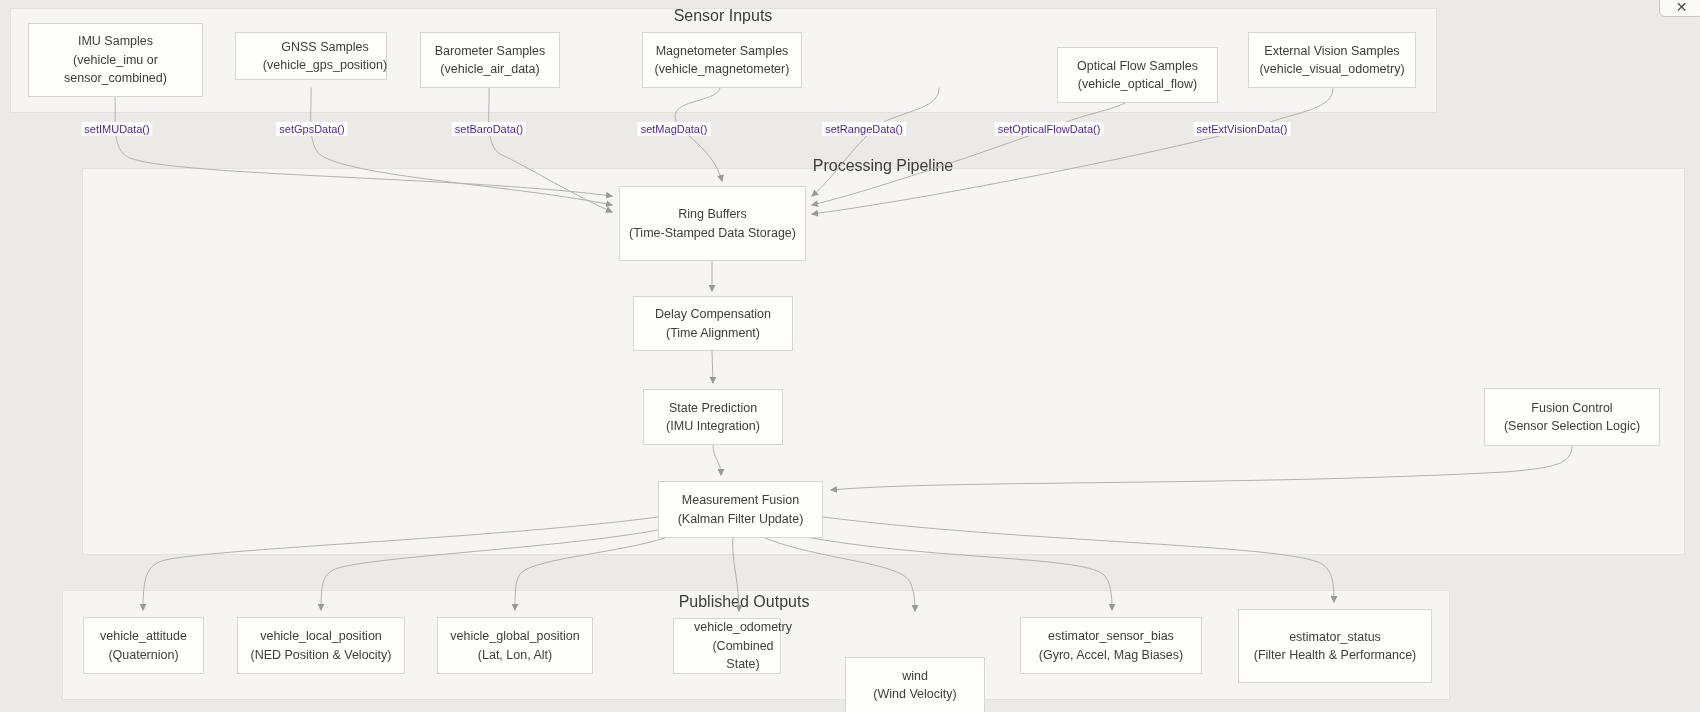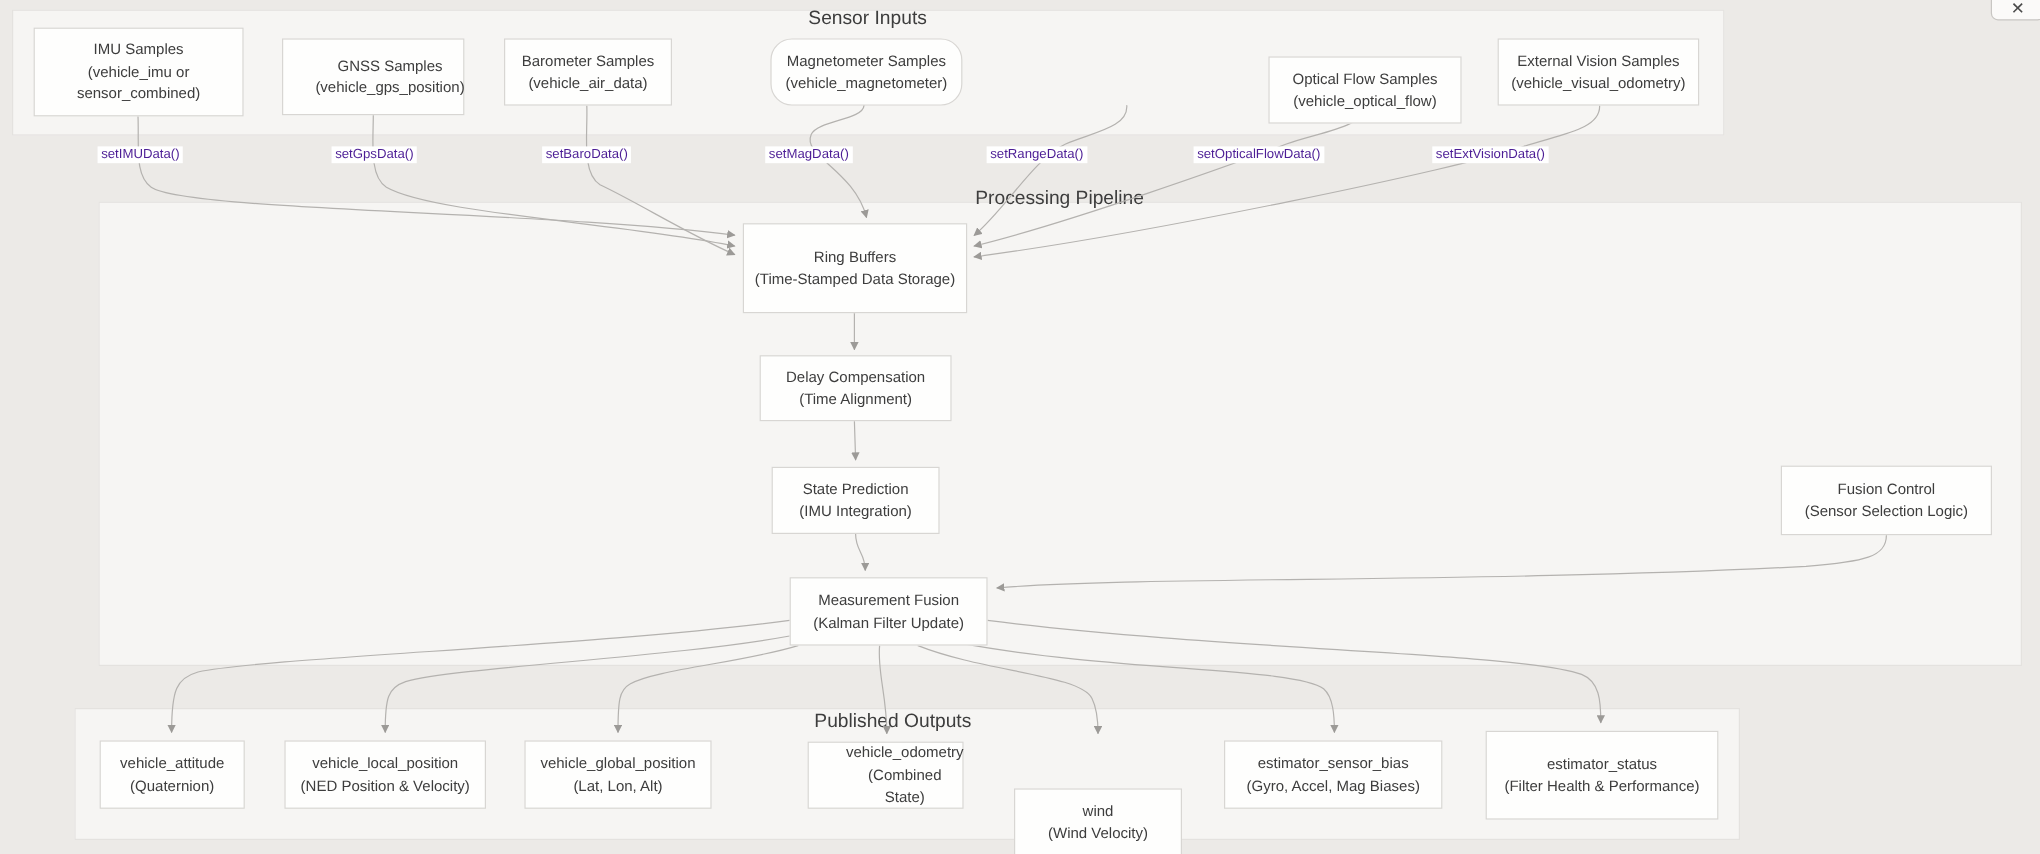--- a/index.html
+++ b/index.html
@@ -130,7 +130,7 @@
     <div>IMU Samples</div>
     <div>(vehicle_imu or sensor_combined)</div>
   </div>
-  <div class="node" style="left:235px; top:32px; width:152px; height:64px;padding-left:36px;">
+  <div class="node" style="left:235px; top:32px; width:152px; height:48px;padding-left:36px;">
     <div>GNSS Samples</div>
     <div>(vehicle_gps_position)</div>
   </div>

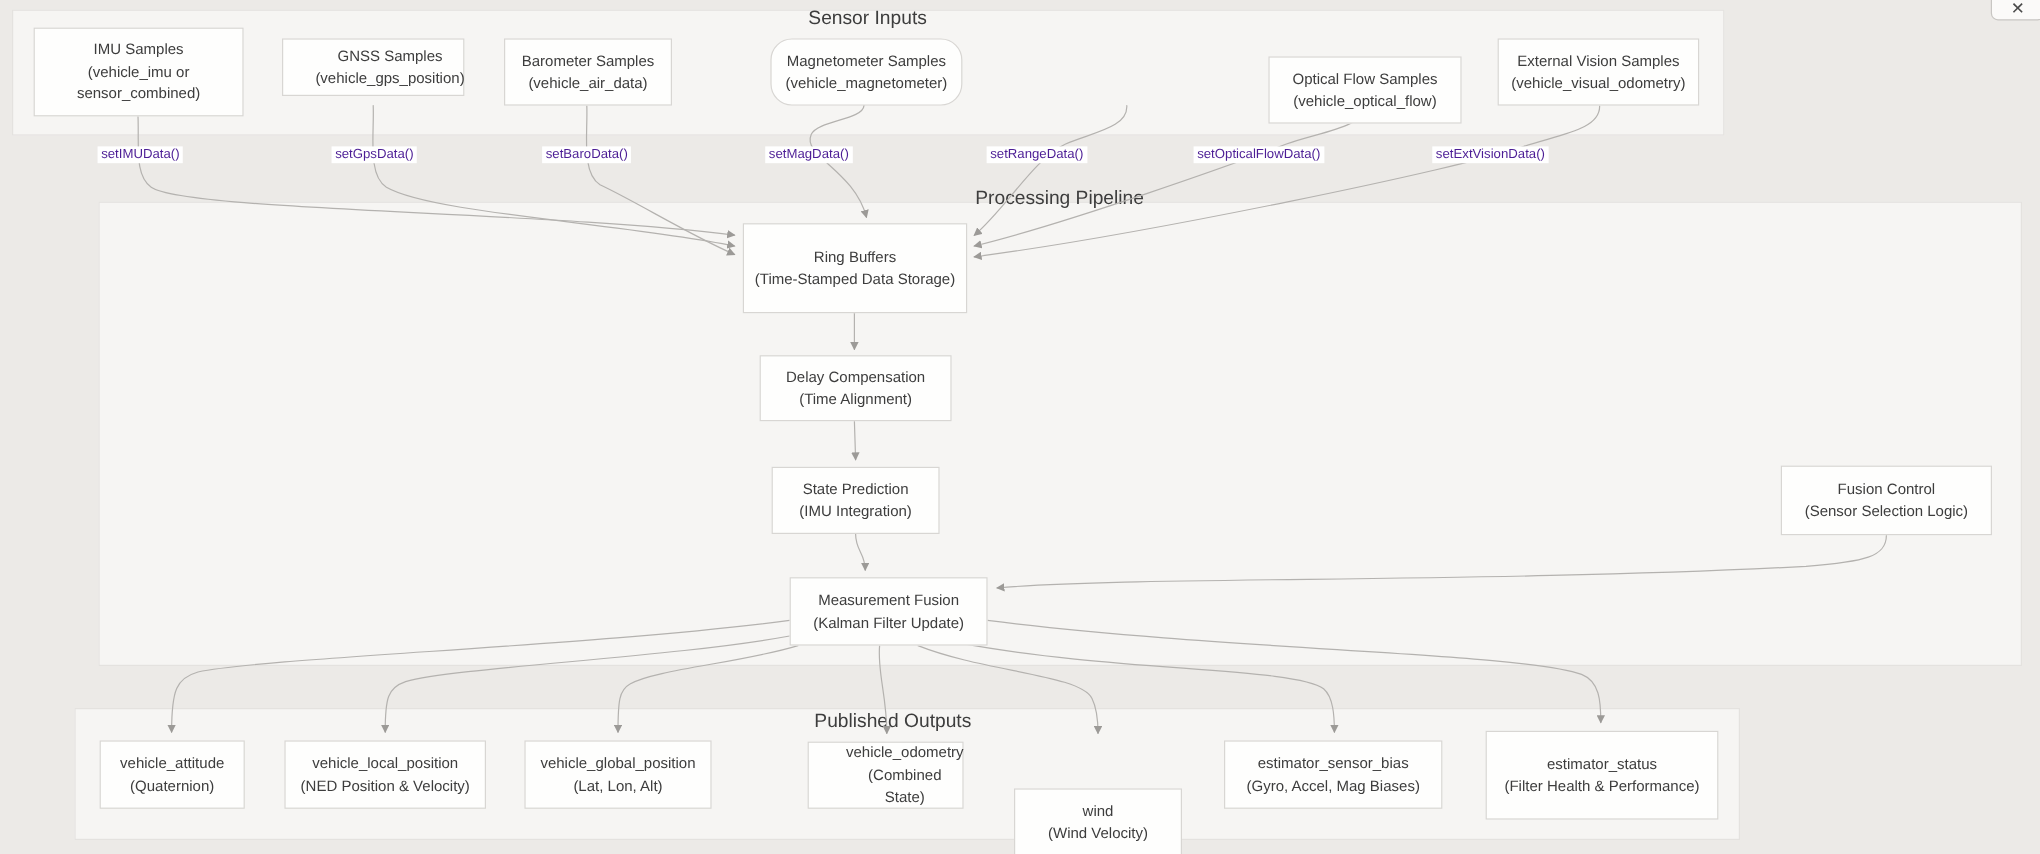--- a/index.html
+++ b/index.html
@@ -138,7 +138,7 @@
     <div>Barometer Samples</div>
     <div>(vehicle_air_data)</div>
   </div>
-  <div class="node" style="left:642px; top:32px; width:160px; height:56px;border-radius:18px;">
+  <div class="node" style="left:642px; top:32px; width:160px; height:56px;">
     <div>Magnetometer Samples</div>
     <div>(vehicle_magnetometer)</div>
   </div>

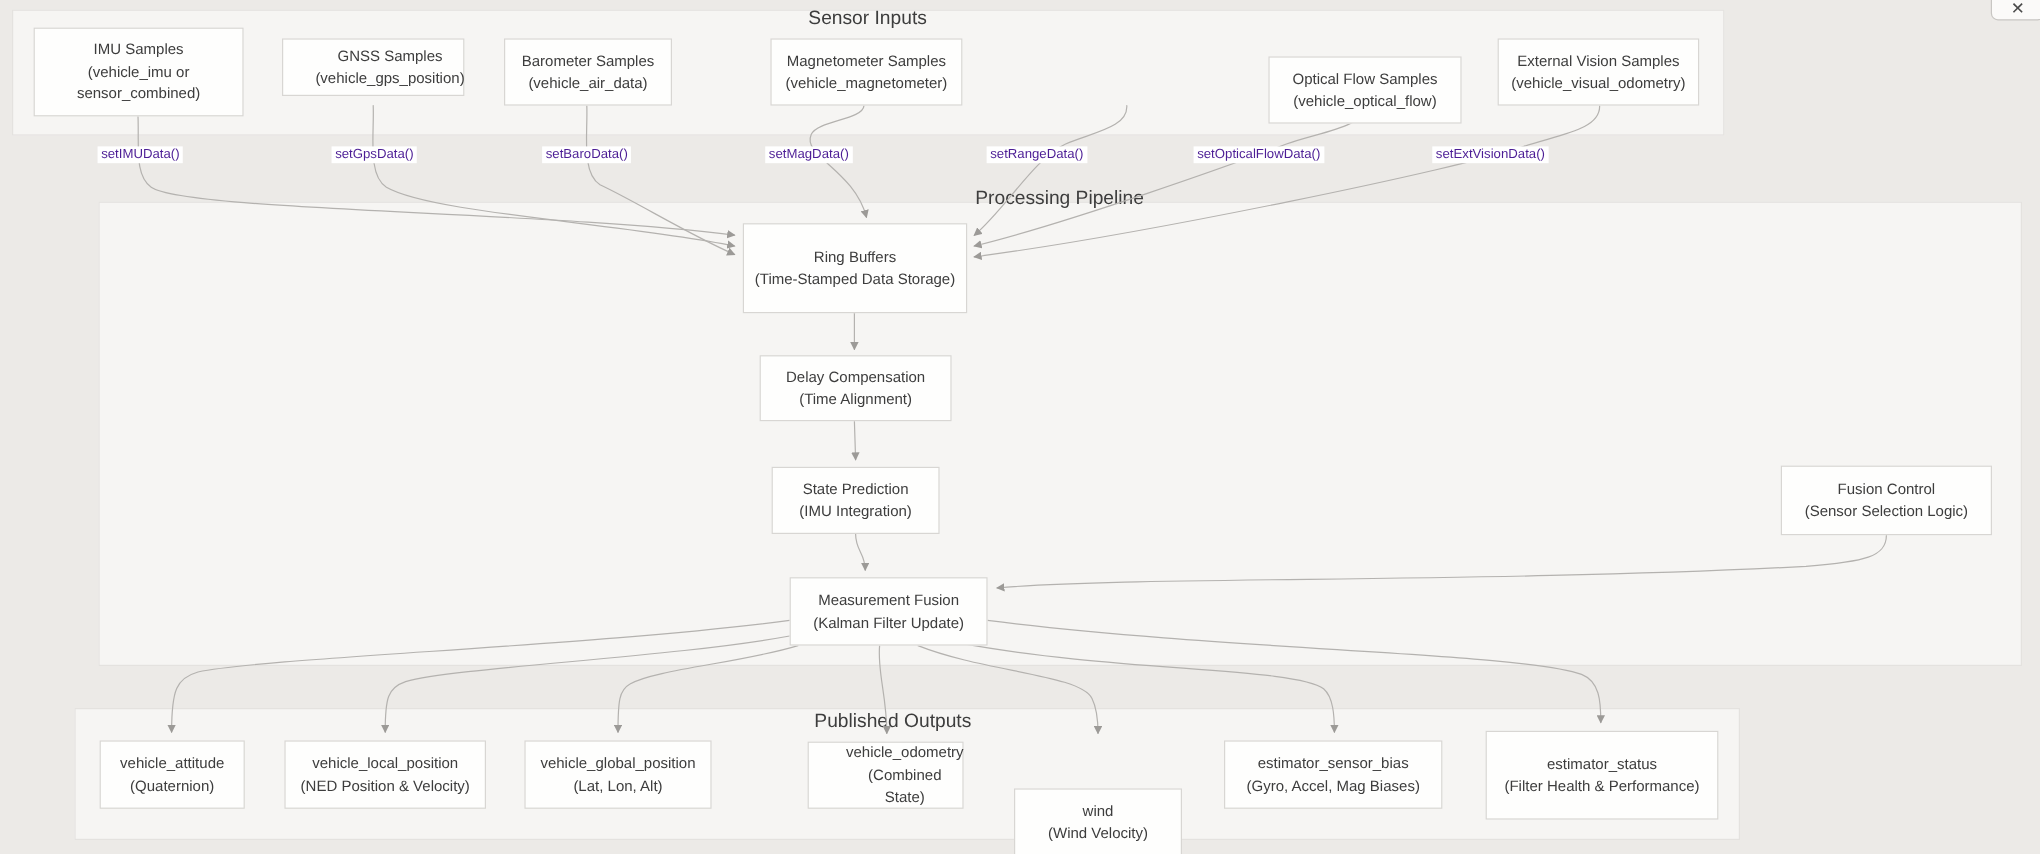--- a/index.html
+++ b/index.html
@@ -192,7 +192,7 @@
     <div>vehicle_global_position</div>
     <div>(Lat, Lon, Alt)</div>
   </div>
-  <div class="node" style="left:673px; top:618px; width:130px; height:56px;padding-left:40px;">
+  <div class="node" style="left:673px; top:618px; width:108px; height:56px;padding-left:40px;">
     <div>vehicle_odometry</div>
     <div>(Combined State)</div>
   </div>

